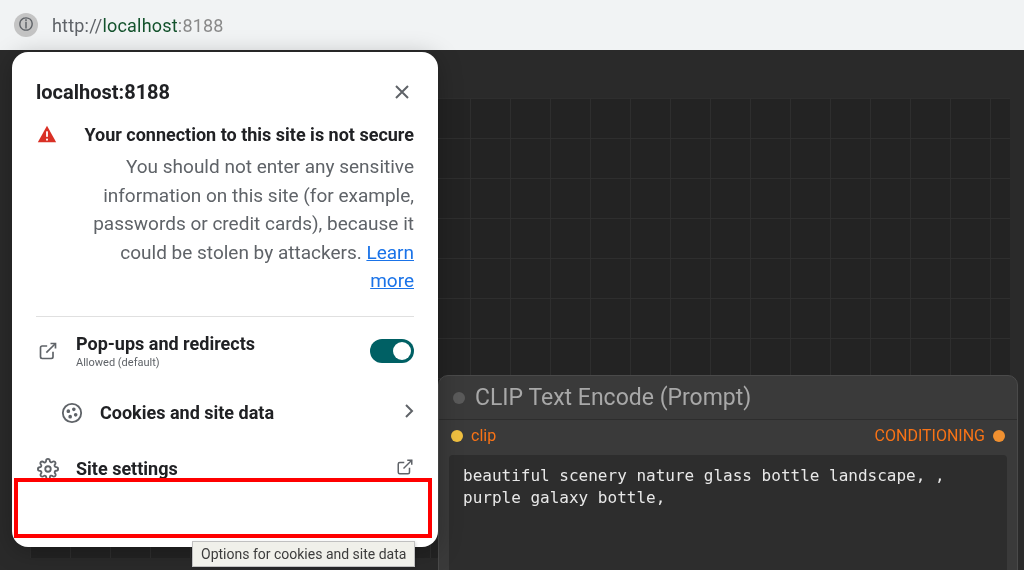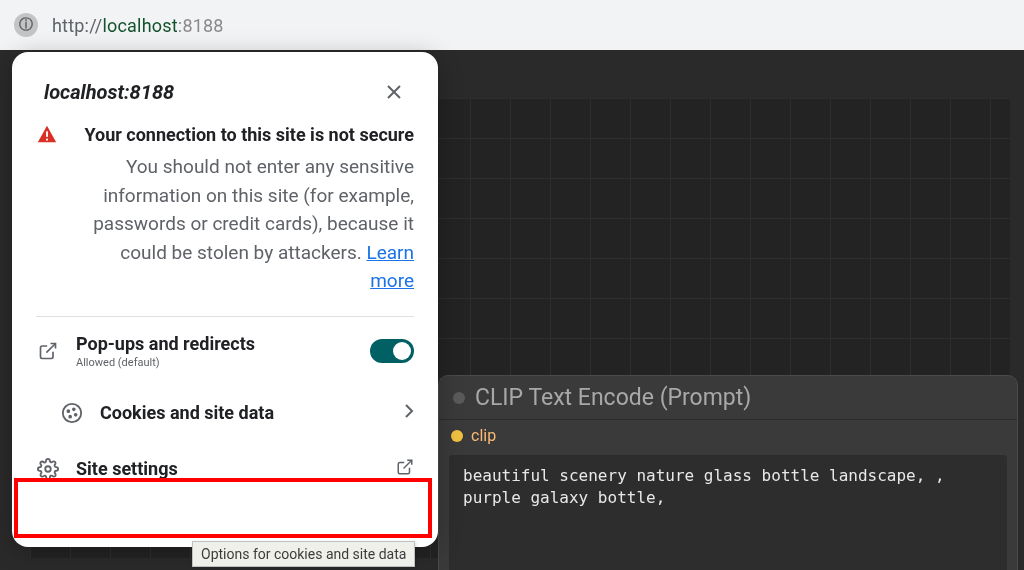--- a/index.html
+++ b/index.html
@@ -147,9 +147,8 @@
       display: flex;
       justify-content: space-between;
       align-items: center;
-      padding: 0 32px;
+      padding: 0 24px;
       margin-bottom: 18px;
-      font-style: italic;
     }
     .popup-title {
       font-size: 20px;

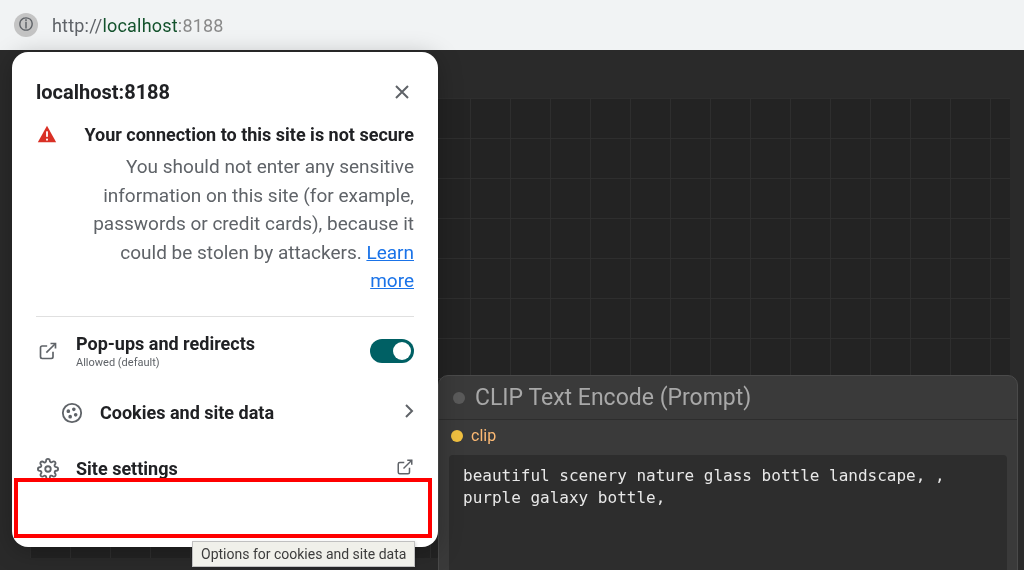--- a/index.html
+++ b/index.html
@@ -102,7 +102,7 @@
       justify-content: space-between;
       align-items: center;
       padding: 6px 12px;
-      color: #fdba74;
+      color: #f97316;
       font-size: 16px;
     }
     .port-left { display: flex; align-items: center; gap: 8px; }

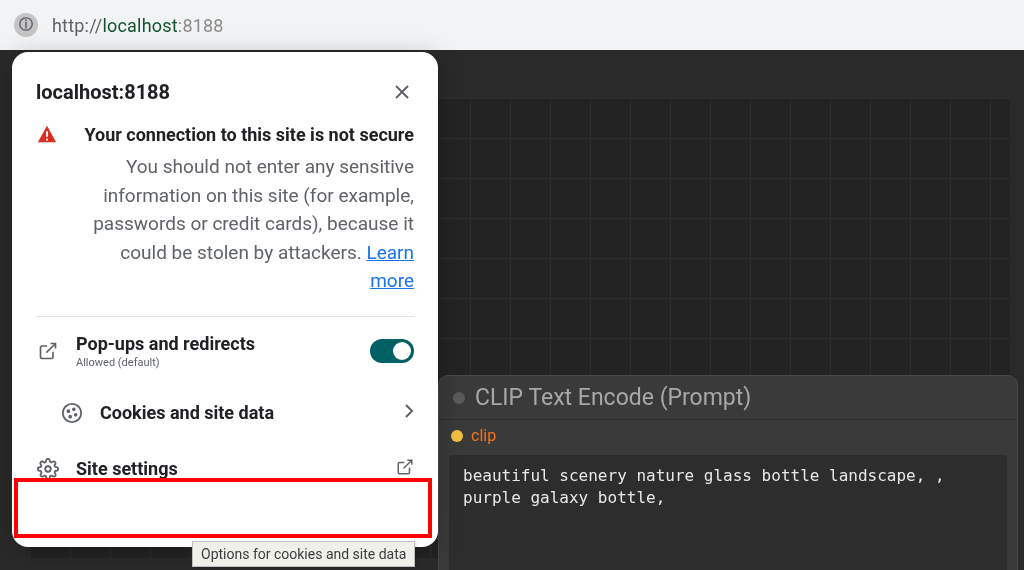--- a/index.html
+++ b/index.html
@@ -304,6 +304,10 @@
         <div class="port-dot-yellow"></div>
         <span>clip</span>
       </div>
+      <div class="port-right">
+        <span>CONDITIONING</span>
+        <div class="port-dot-orange"></div>
+      </div>
     </div>
     <div class="node-text">beautiful scenery nature glass bottle landscape, , purple galaxy bottle,</div>
   </div>

